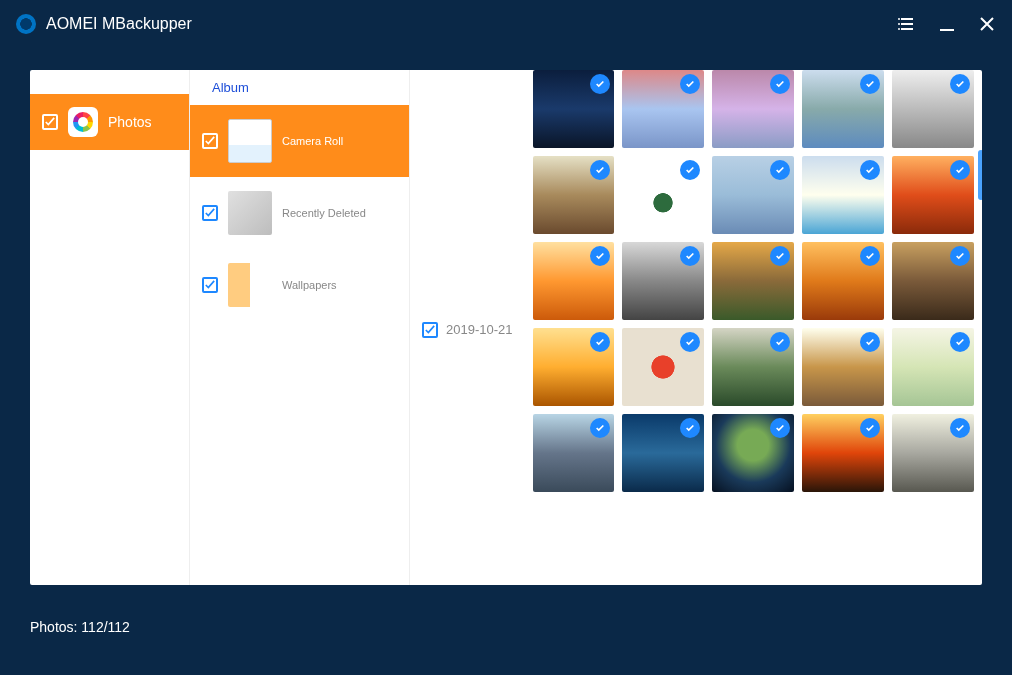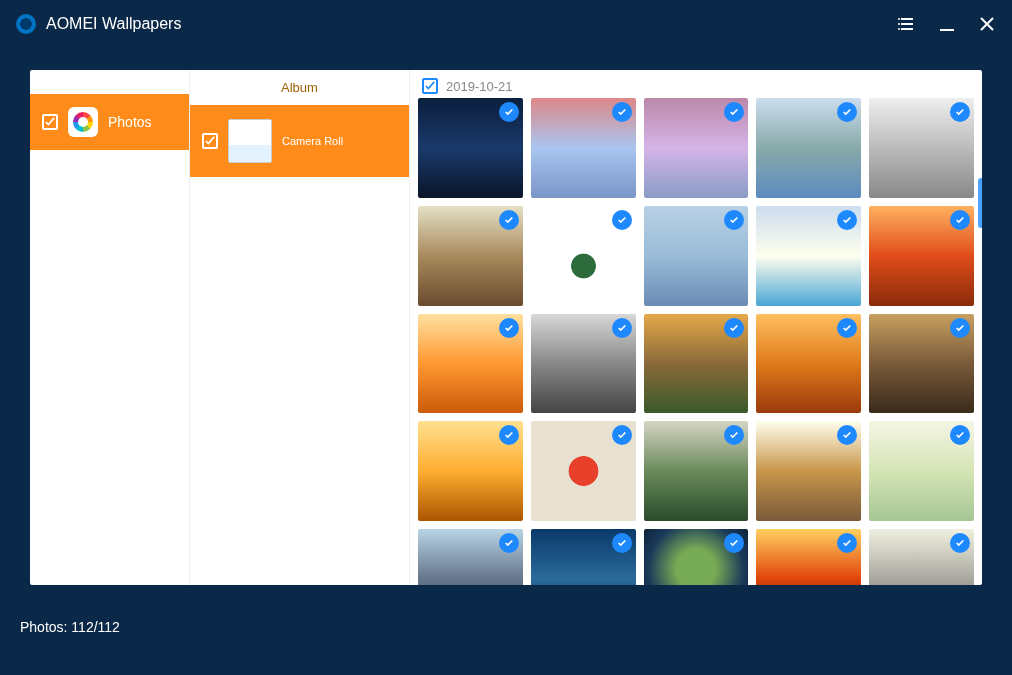--- a/index.html
+++ b/index.html
@@ -63,7 +63,7 @@
 
 <div class="titlebar">
   <div class="titlebar-logo"></div>
-  <div class="titlebar-title">AOMEI Wallpapers</div>
+  <div class="titlebar-title">AOMEI MBackupper</div>
   <div class="titlebar-spacer"></div>
   <div class="titlebar-controls">
     <span class="ctl">

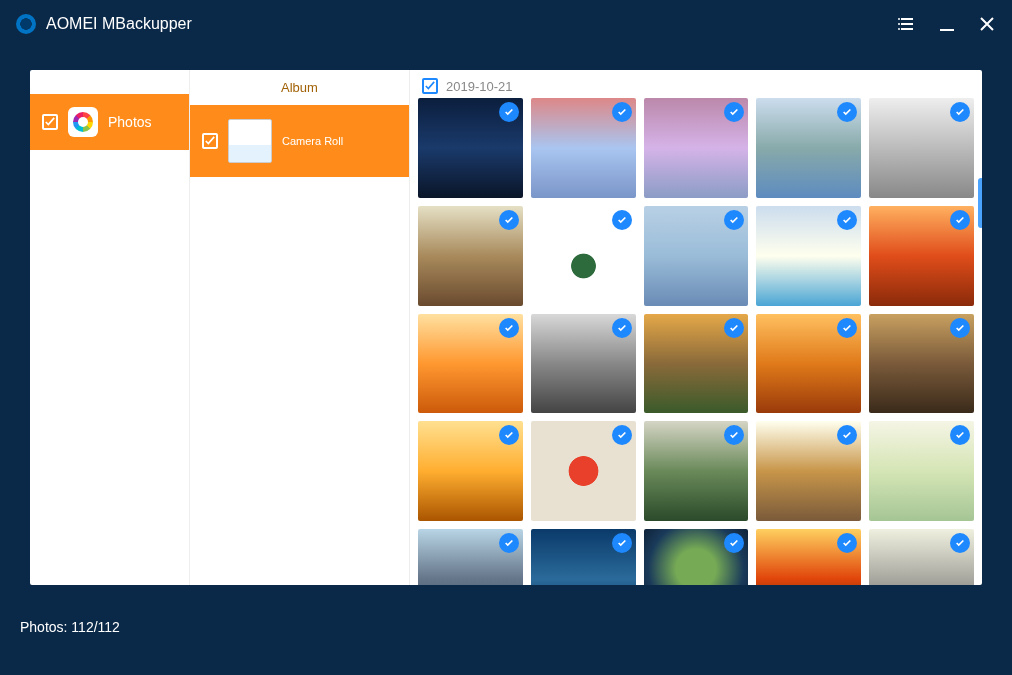--- a/index.html
+++ b/index.html
@@ -23,7 +23,7 @@
   .photos-icon-inner::after { content:""; position:absolute; inset:5px; background:#fff; border-radius:50%; }
 
   .col-mid { width: 220px; border-right: 1px solid #eee; display:flex; flex-direction:column; }
-  .album-header { font-size: 13px; color: #a16207; padding: 10px 22px; text-align: center; }
+  .album-header { font-size: 13px; color: #1d4ed8; padding: 10px 22px; }
   .album-list { flex:1; overflow:auto; }
   .album-row { display: flex; align-items: center; gap: 10px; padding: 14px 12px; font-size: 11px; color: #888; }
   .album-row.active { background: #ff8c1a; color: #fff; }

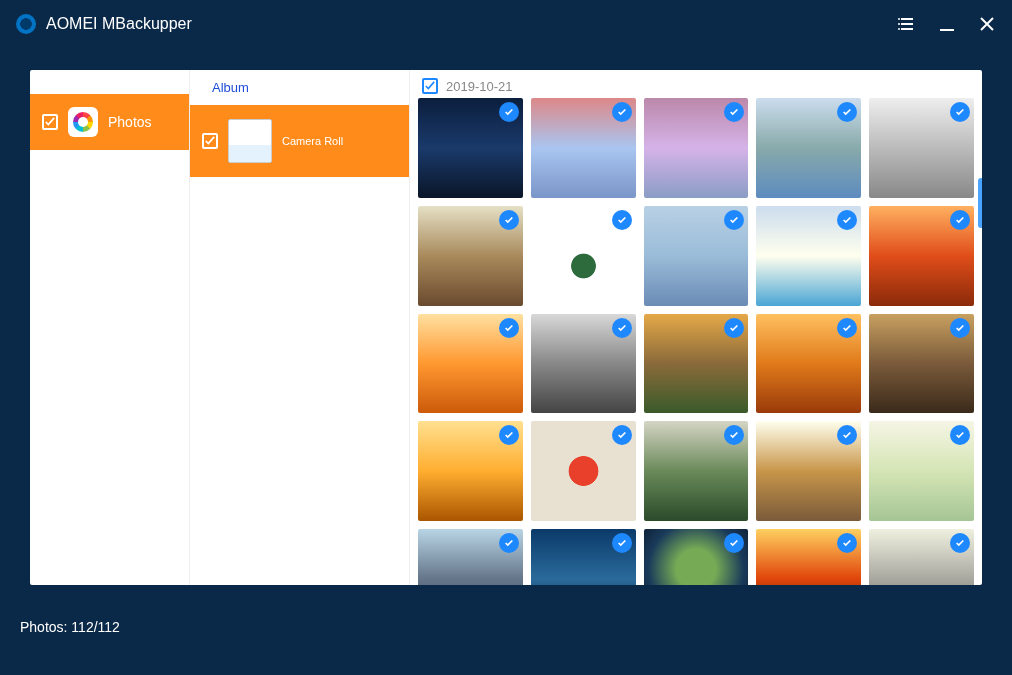--- a/index.html
+++ b/index.html
@@ -115,6 +115,15 @@
           <span class="album-thumb thumb-cameraroll"></span>
           <span>Camera Roll</span>
         </div>
+        <div class="album-row">
+          <span class="chk blue">
+            <svg viewBox="0 0 12 12">
+              <path d="M1 6l3 3 7-8" stroke="#1e88ff" stroke-width="2" fill="none"></path>
+            </svg>
+          </span>
+          <span class="album-thumb thumb-deleted"></span>
+          <span>Recently Deleted</span>
+        </div>
       </div>
   </div>
 

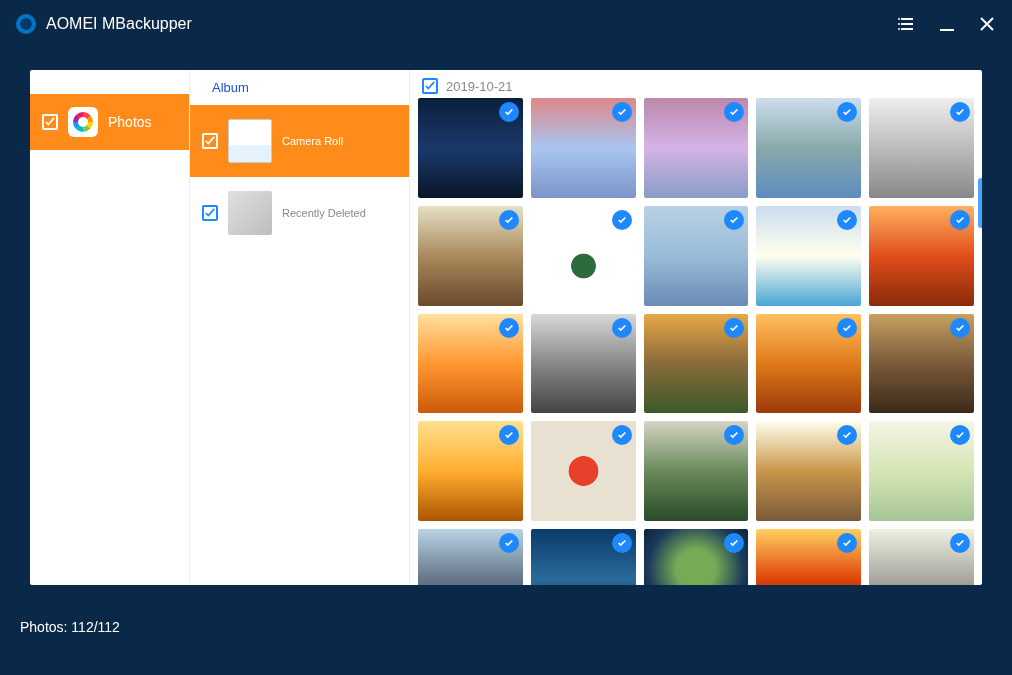--- a/index.html
+++ b/index.html
@@ -124,6 +124,15 @@
           <span class="album-thumb thumb-deleted"></span>
           <span>Recently Deleted</span>
         </div>
+        <div class="album-row">
+          <span class="chk blue">
+            <svg viewBox="0 0 12 12">
+              <path d="M1 6l3 3 7-8" stroke="#1e88ff" stroke-width="2" fill="none"></path>
+            </svg>
+          </span>
+          <span class="album-thumb thumb-wallpapers"></span>
+          <span>Wallpapers</span>
+        </div>
       </div>
   </div>
 

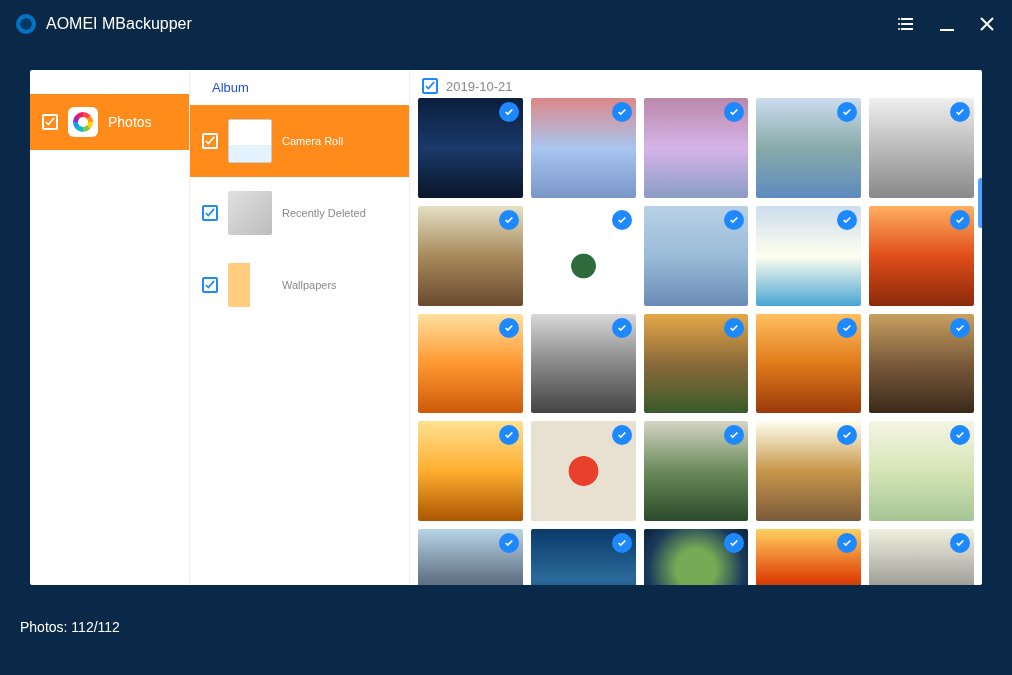--- a/index.html
+++ b/index.html
@@ -37,7 +37,7 @@
   .thumb-wallpapers { background: linear-gradient(90deg,#ffcc80 50%,#fff 50%); }
   .thumb-wonderful { background: linear-gradient(#4a3b6b,#2a1f45); }
 
-  .col-right { flex: 1; display: flex; flex-direction: column; overflow: hidden; }
+  .col-right { flex: 1; display: flex; flex-direction: row; overflow: hidden; }
   .date-header { display: flex; align-items: center; gap: 8px; padding: 8px 12px 4px; font-size: 13px; color: #888; }
   .grid-wrap { flex:1; overflow:auto; padding: 0 8px 8px; position:relative; }
   .grid { display: grid; grid-template-columns: repeat(5, 1fr); gap: 8px; }

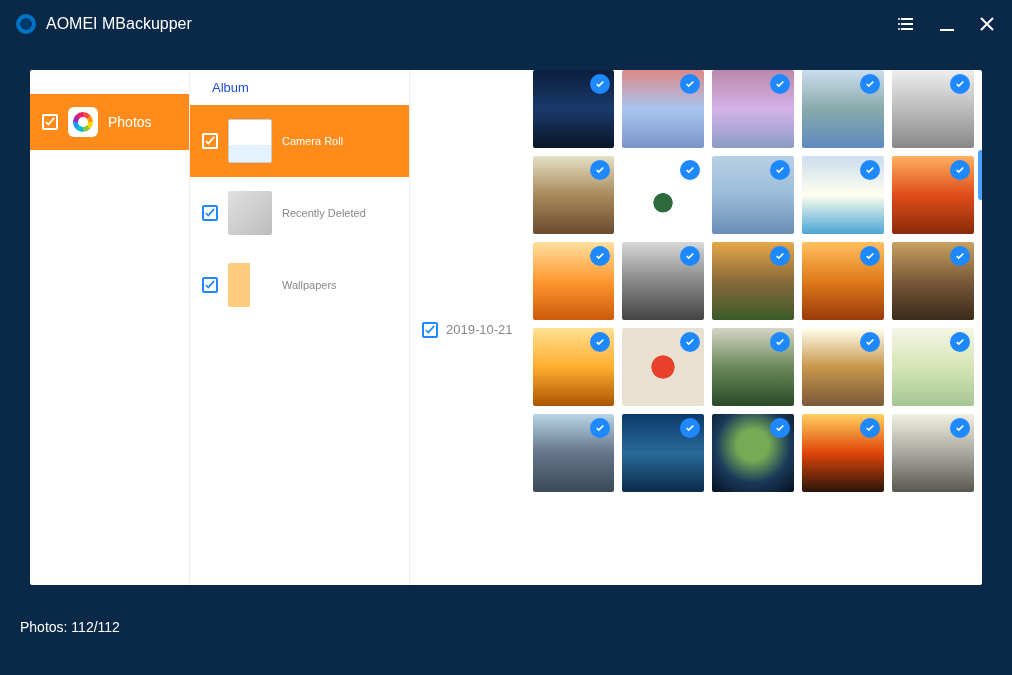--- a/index.html
+++ b/index.html
@@ -53,7 +53,7 @@
   .g15{background:linear-gradient(#ffe090,#ffae30,#aa5500);} .g16{background:radial-gradient(circle at 50% 50%,#e8402a 20%,#e8e0d0 21%);} .g17{background:linear-gradient(#d5d5c5,#6a8a5a,#2a4a2a);} .g18{background:linear-gradient(#ffe,#c8964a,#7a5a3a);} .g19{background:linear-gradient(#f5f5e5,#d5e5b5,#a5c595);}
   .g20{background:linear-gradient(#b8d5e5,#65758a,#3a4a5a);} .g21{background:linear-gradient(#0a3a6a,#2a6a9a,#0a2a4a);} .g22{background:radial-gradient(circle at 50% 40%,#7a5 25%,#1a3a5a 60%,#051020);} .g23{background:linear-gradient(#ffd060,#e0450a,#2a1508);} .g24{background:linear-gradient(#f0f0e0,#a8a8a0,#585850);}
 
-  .footer { position: absolute; left: 20px; right: 30px; bottom: 18px; height: 60px; display: flex; align-items: center; justify-content: space-between; color: #fff; font-size: 14px; }
+  .footer { position: absolute; left: 30px; right: 30px; bottom: 18px; height: 60px; display: flex; align-items: center; justify-content: space-between; color: #fff; font-size: 14px; }
   .ok-wrap { position:relative; padding:6px; }
   .ok-btn { width: 100px; height: 34px; background: #ff8c1a; color: #fff; border: none; font-size: 14px; cursor:pointer; }
   .ok-wrap::before { content:""; position:absolute; inset:0; border: 2px dashed #d93030; pointer-events:none; }

